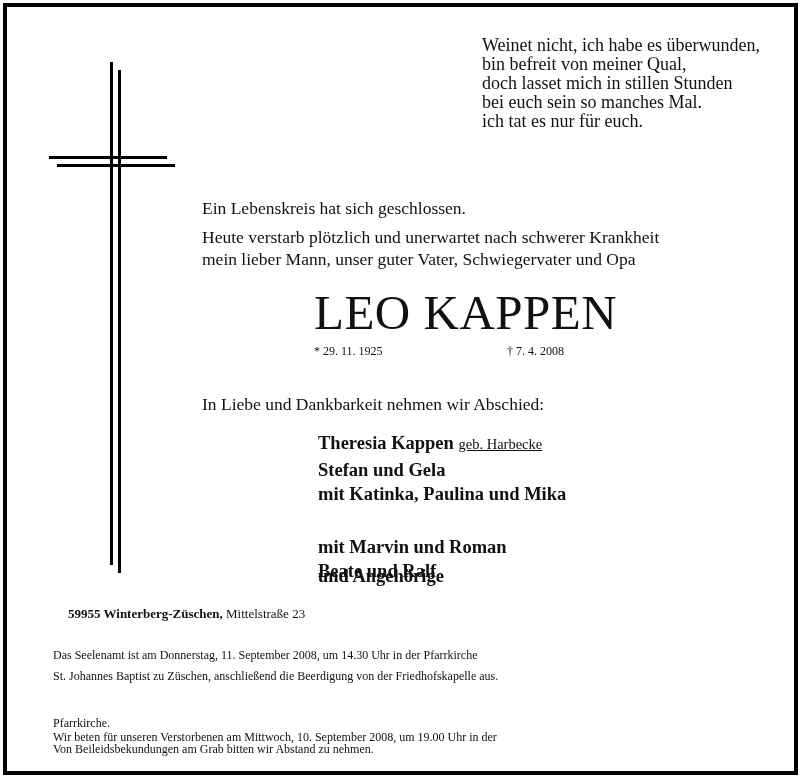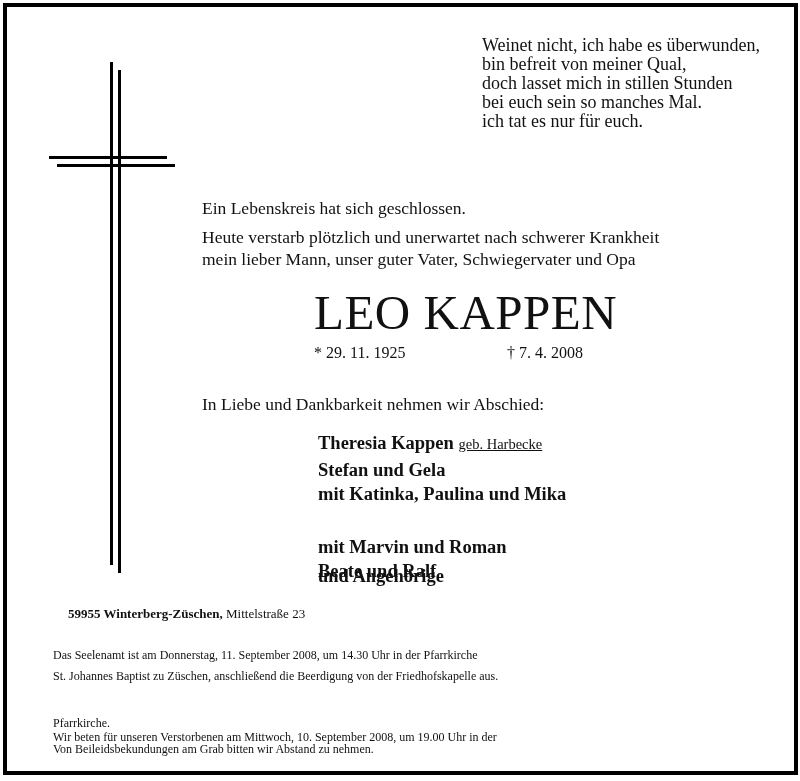--- a/index.html
+++ b/index.html
@@ -13,7 +13,7 @@
   .poem div { height:19px; }
   .intro { left:202px; font-size:17.5px; }
   .name { left:314px; top:284px; font-size:49px; letter-spacing:0.5px; }
-  .dates { top:344px; font-size:16px; }
+  .dates { top:344px; font-size:12px; }
   .farewell { left:202px; top:394px; font-size:17.5px; }
   .fam { left:318px; font-size:18.5px; font-weight:bold; }
   .fam .nee { font-weight:normal; font-size:14.5px;text-decoration:underline; }

